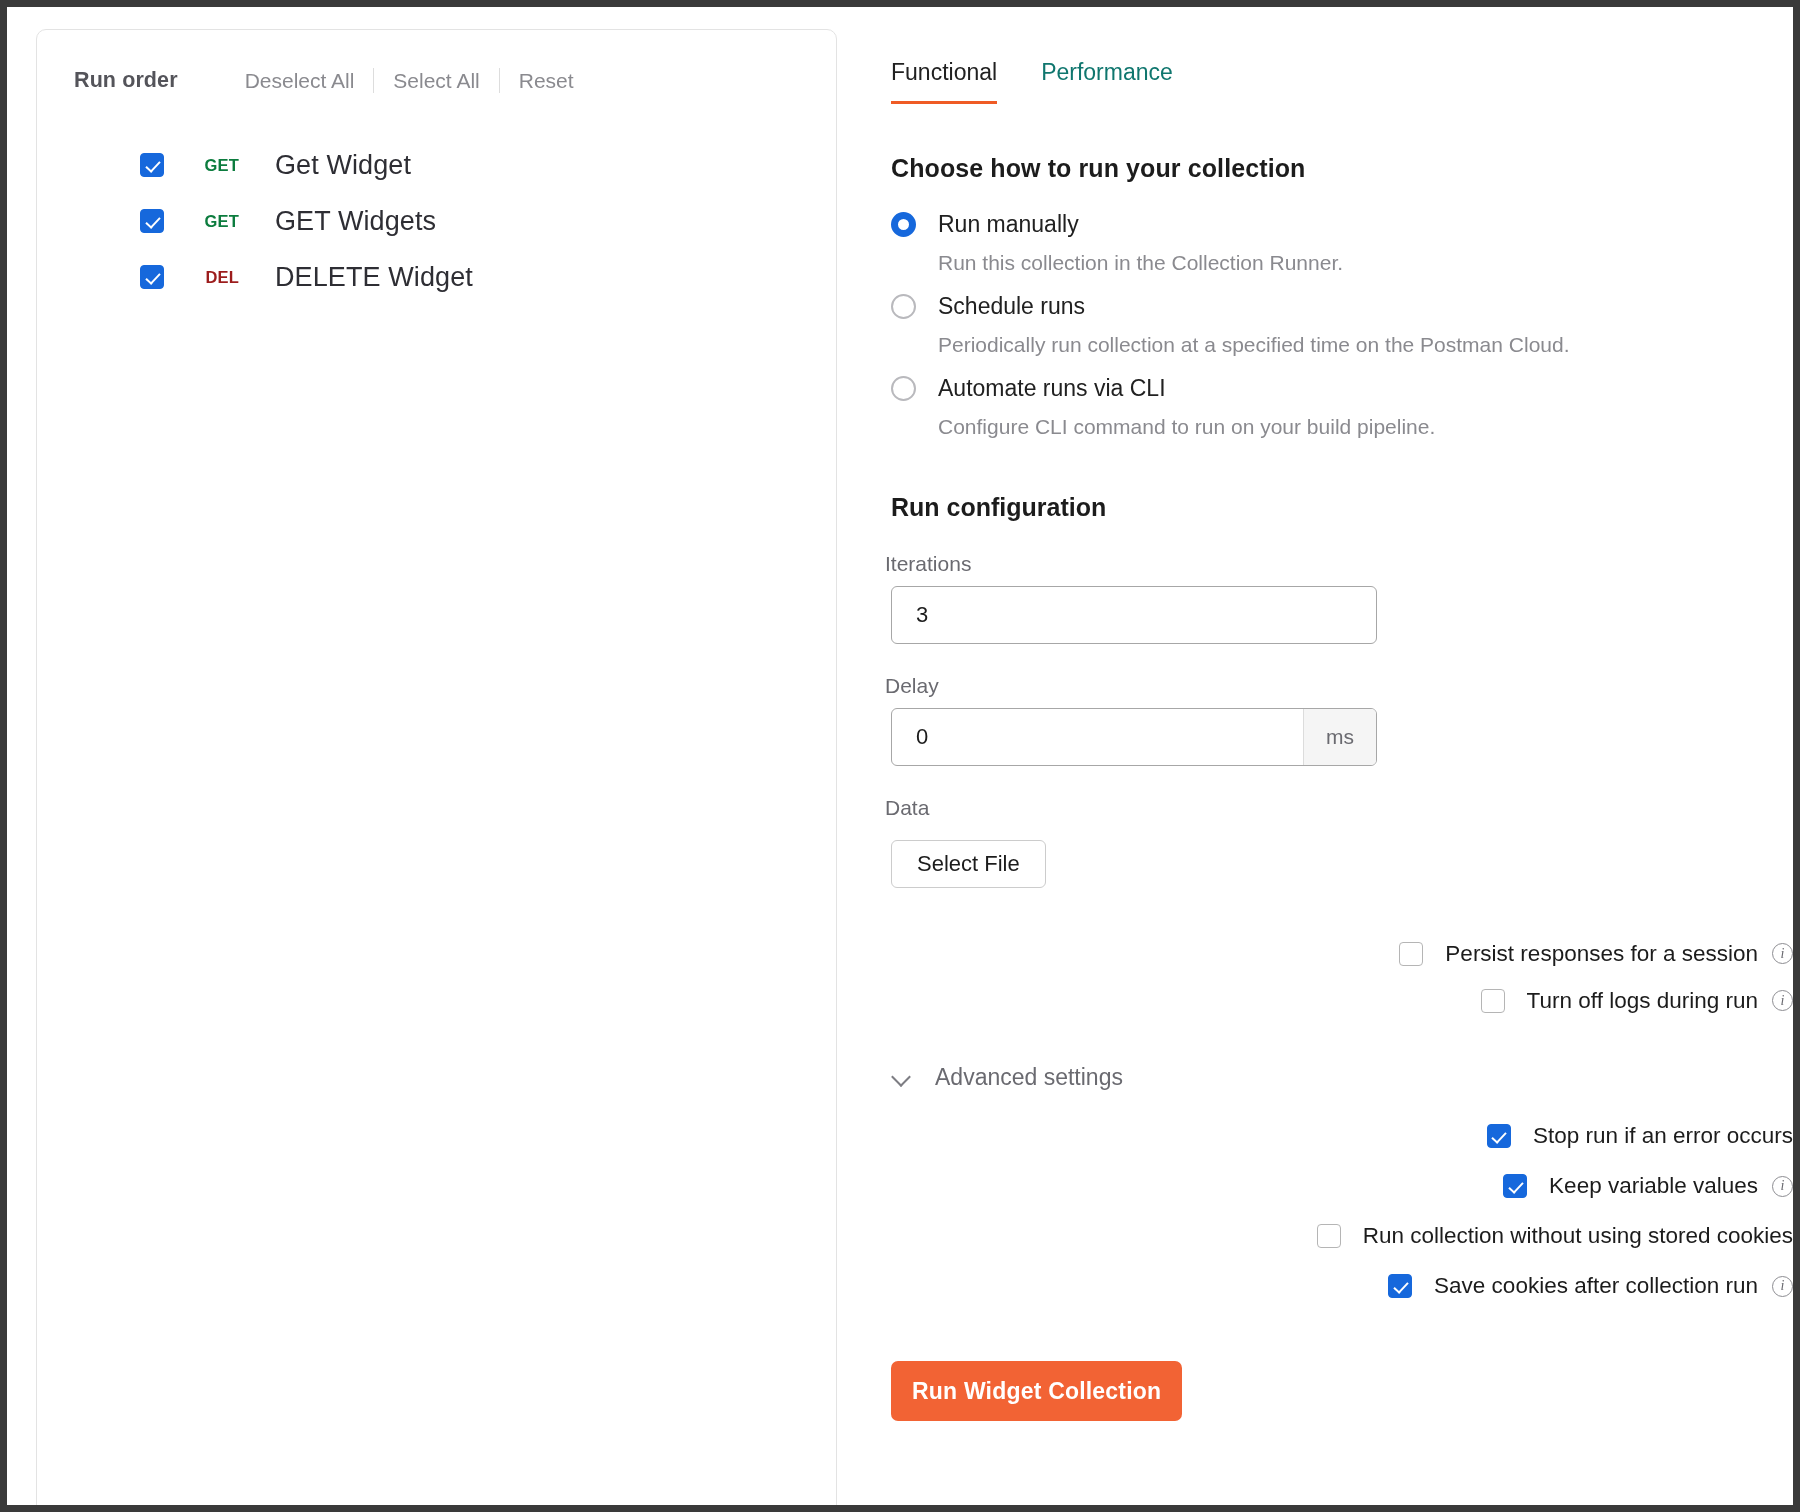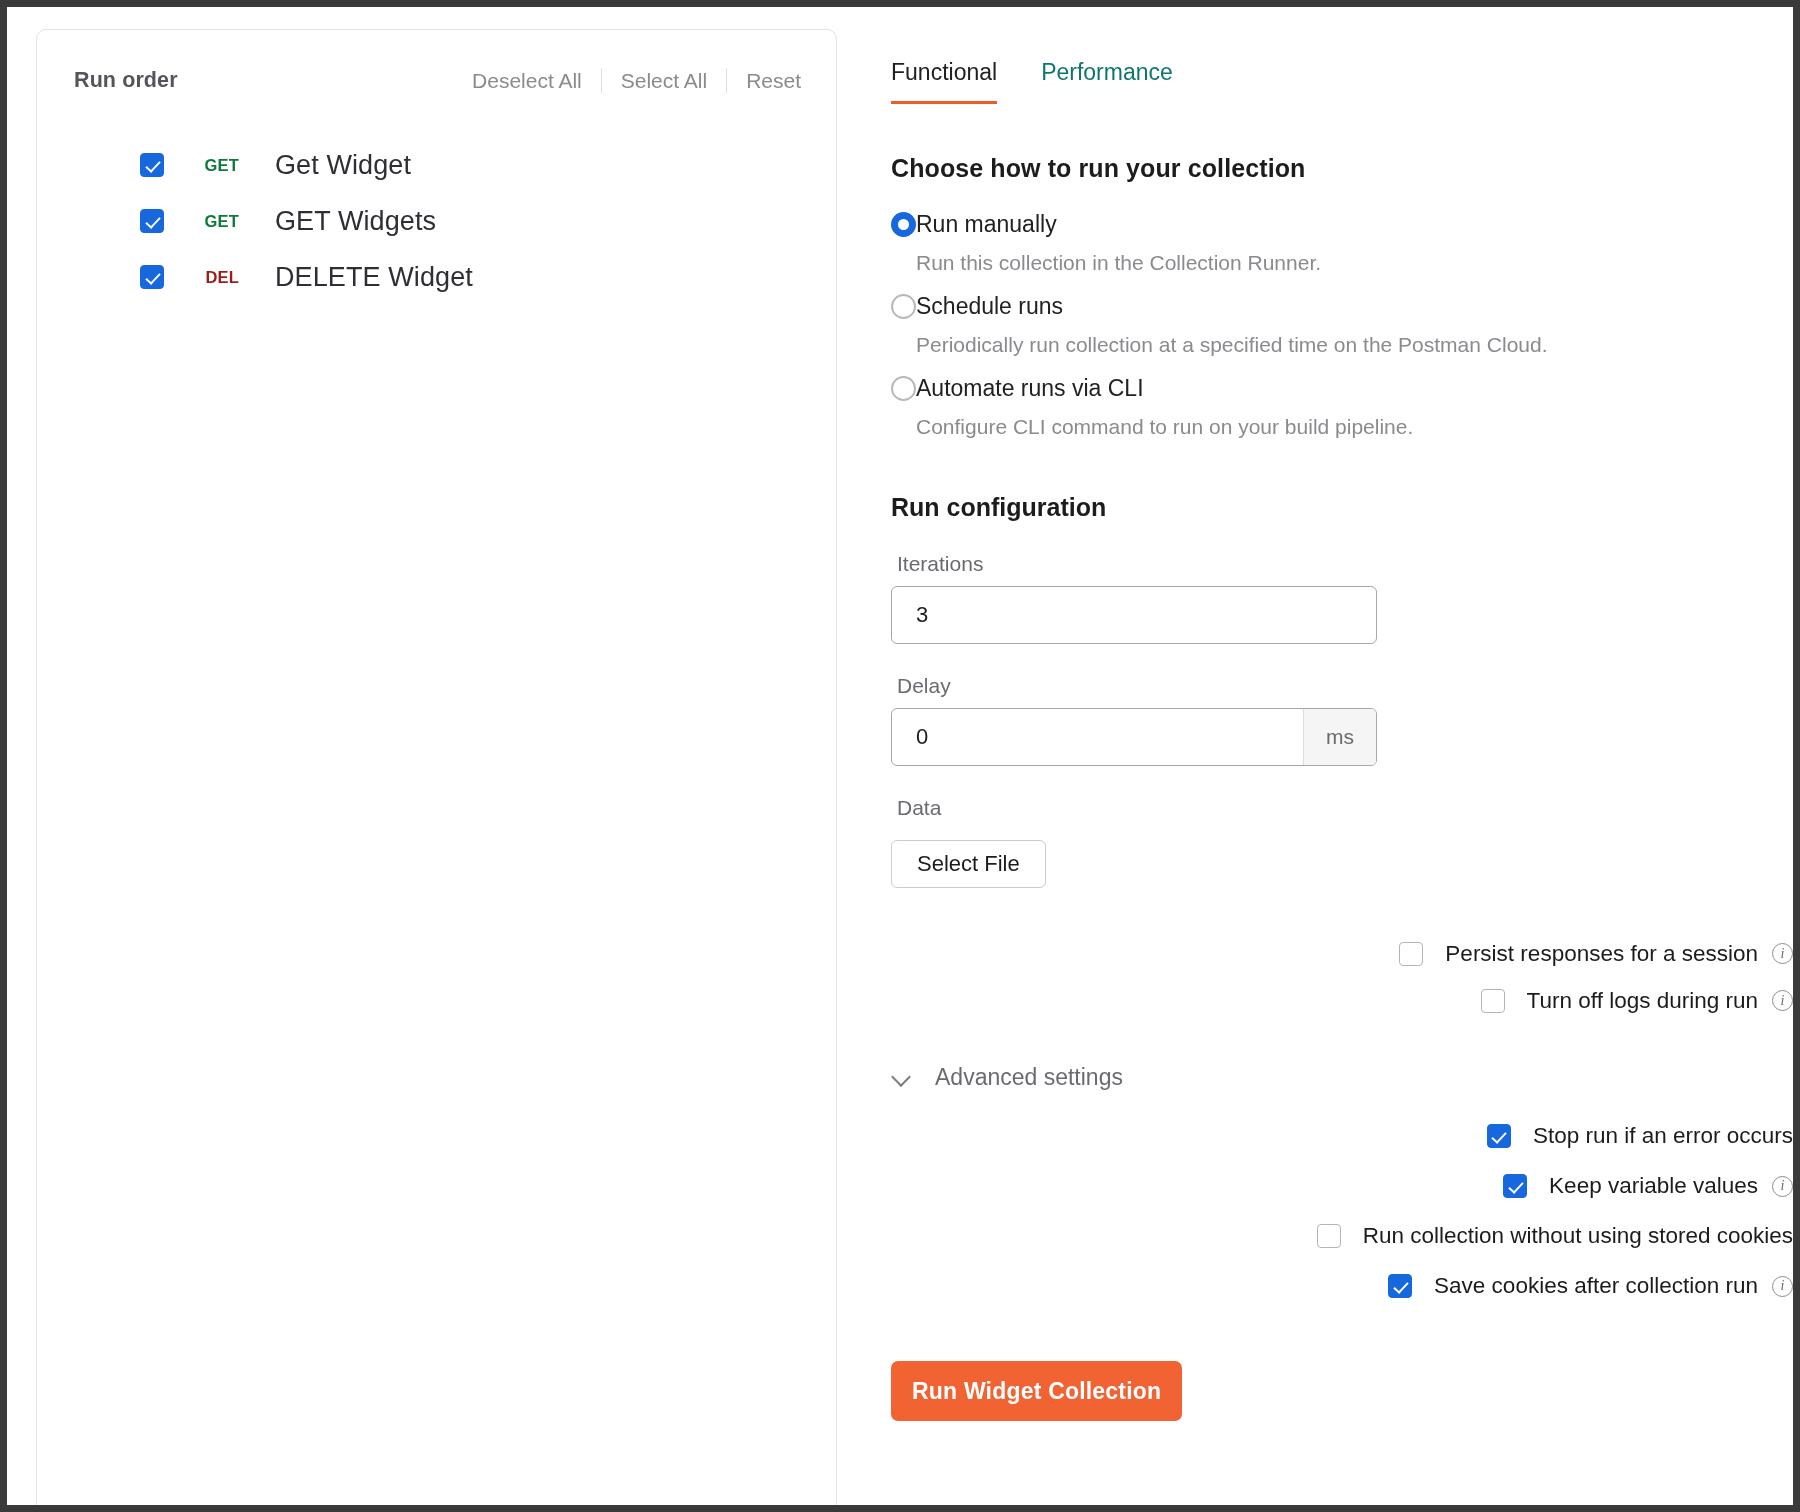--- a/index.html
+++ b/index.html
@@ -52,7 +52,7 @@
   .left-header {
     display: flex;
     align-items: center;
-    justify-content: space-between;
+    justify-content: flex-start;
     padding: 38px 30px 0 37px;
     gap: 48px;
   }

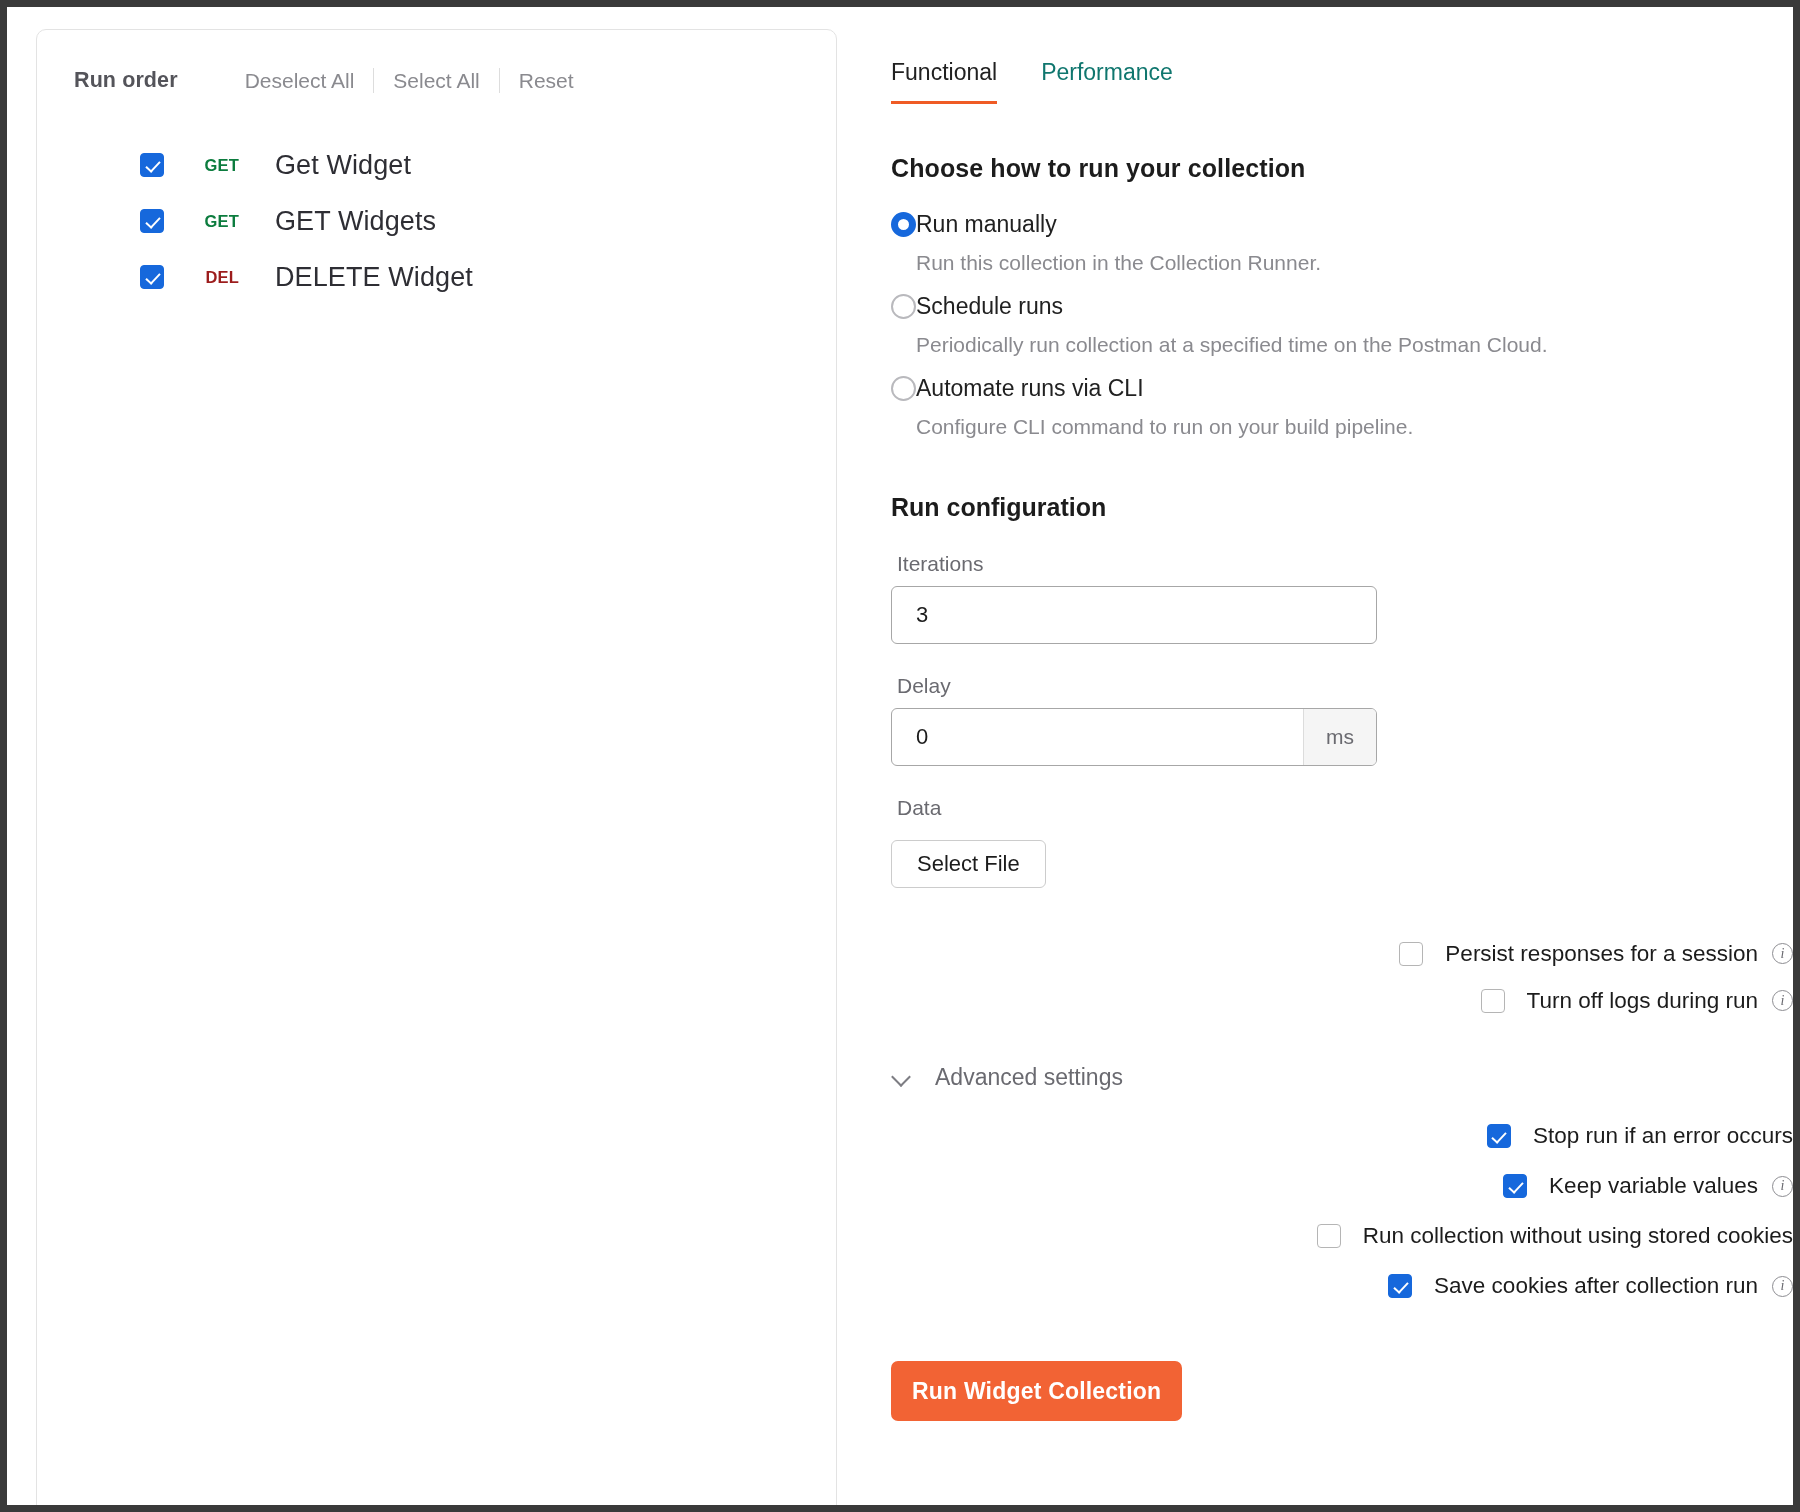--- a/index.html
+++ b/index.html
@@ -177,7 +177,7 @@
     border: 7px solid #1668dc;
     background: #ffffff;
   }
-  .radio-text { }
+  .radio-text { margin-left: 22px; }
   .radio-label {
     font-size: 23px;
     color: #212121;

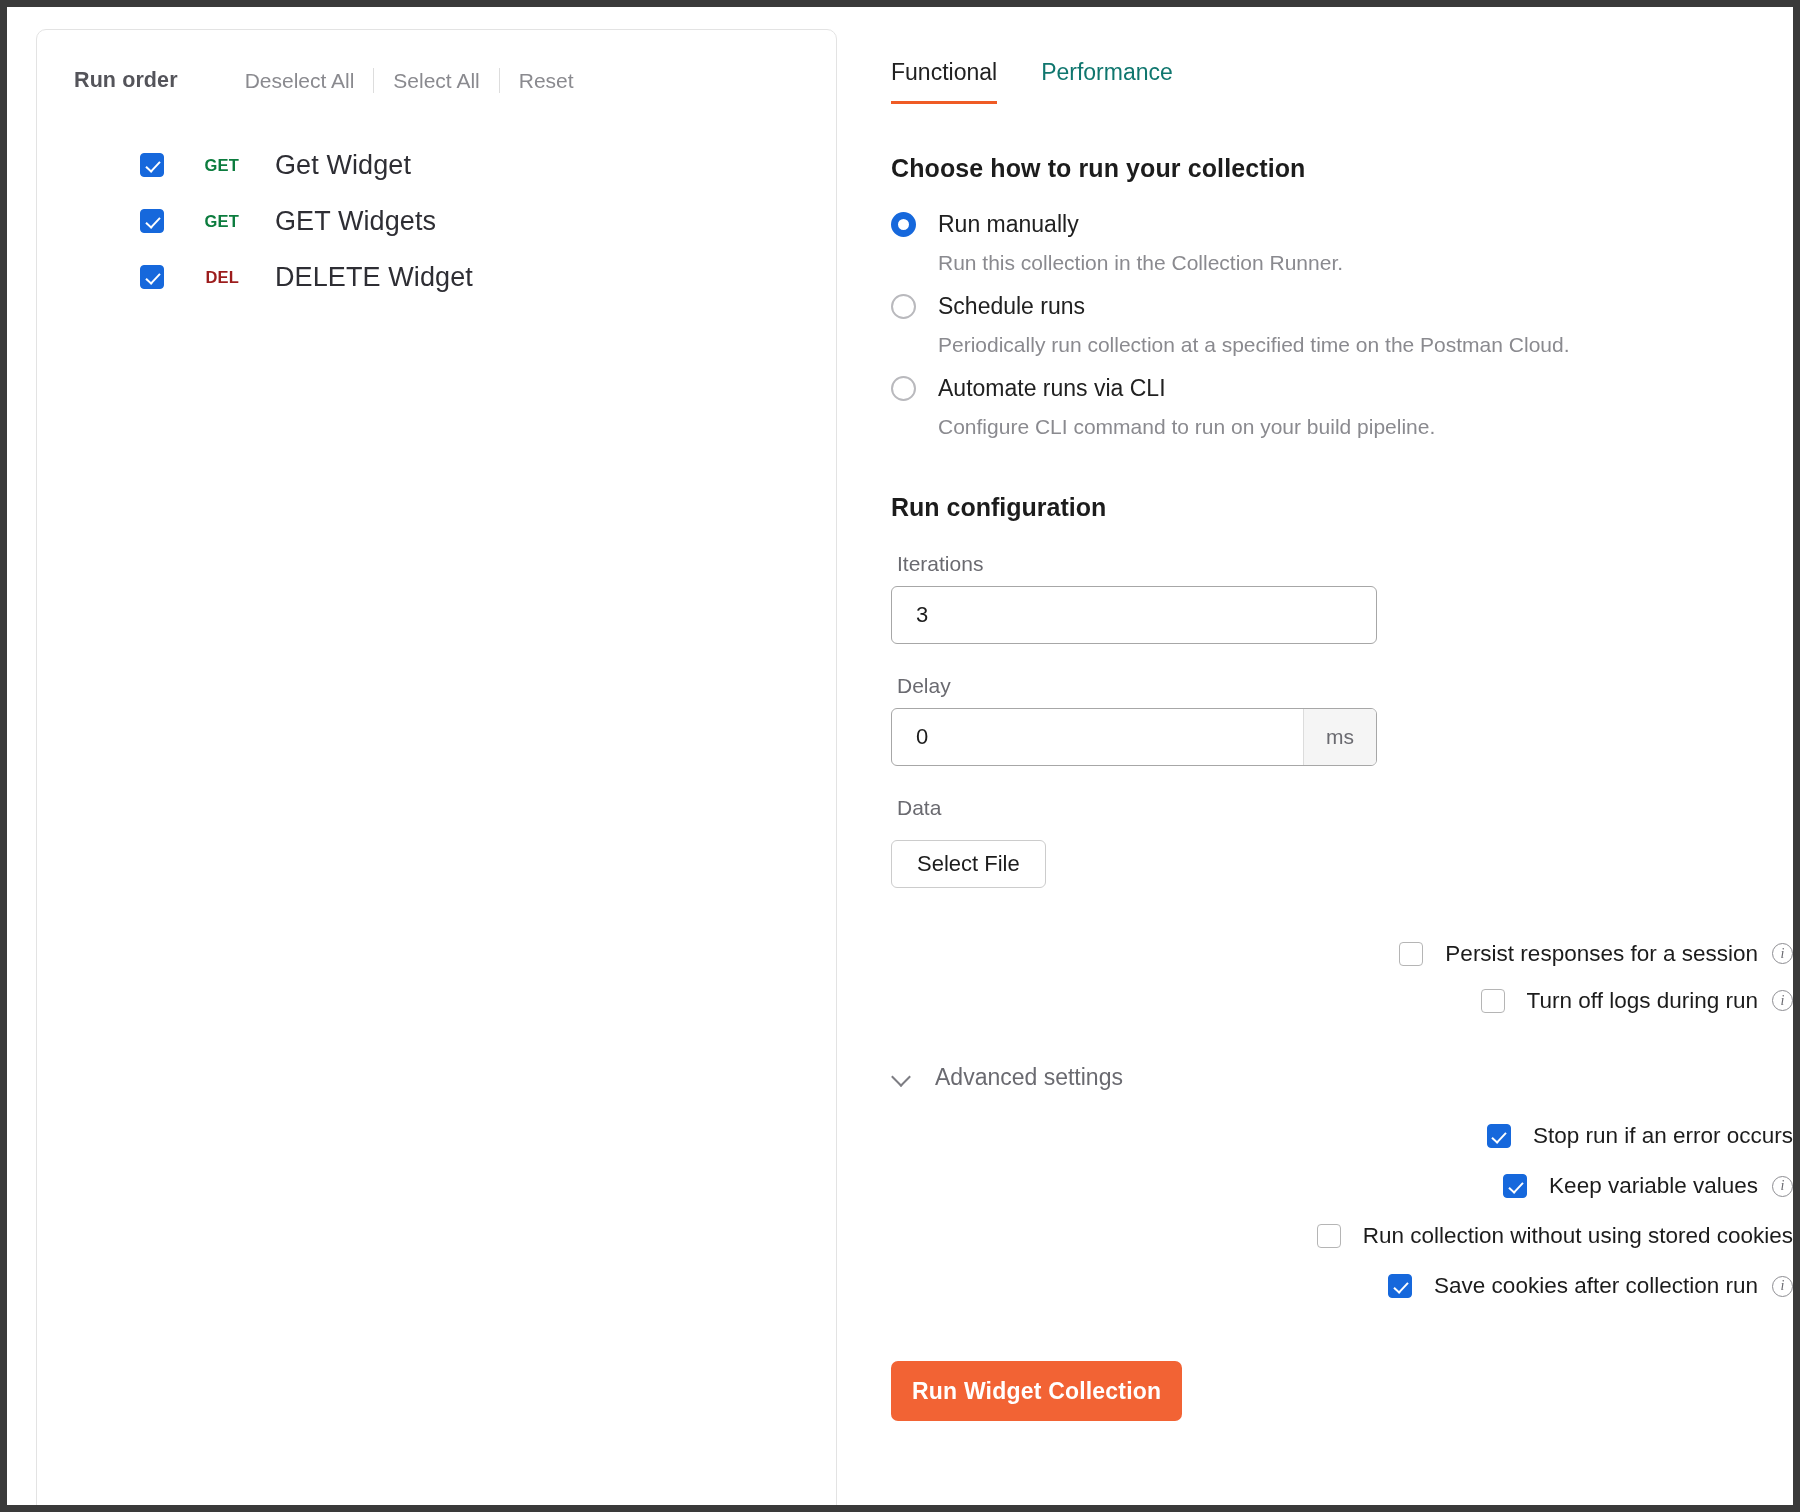--- a/index.html
+++ b/index.html
@@ -201,7 +201,7 @@
   .field-label {
     font-size: 21px;
     color: #6a6a70;
-    margin: 30px 0 10px 20px;
+    margin: 30px 0 10px 8px;
   }
   .input-wrap {
     margin-left: 14px;

